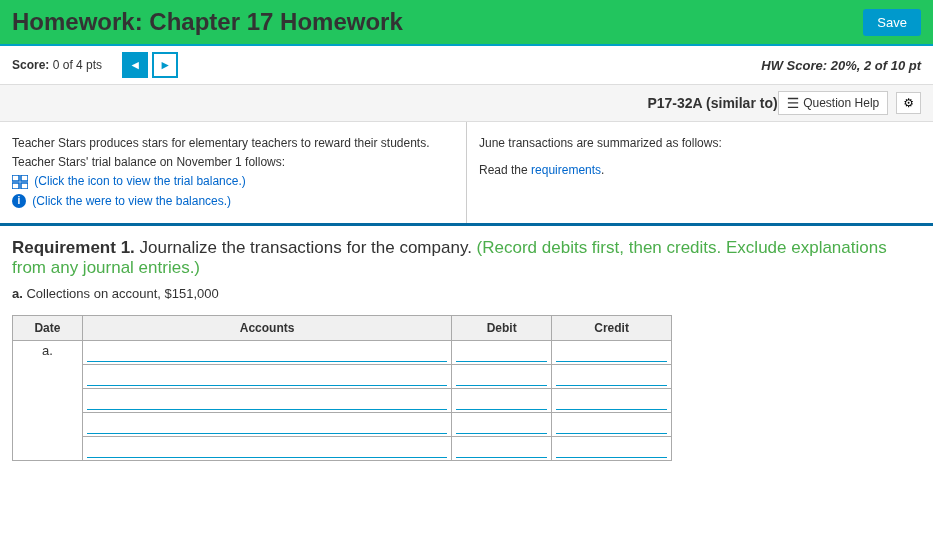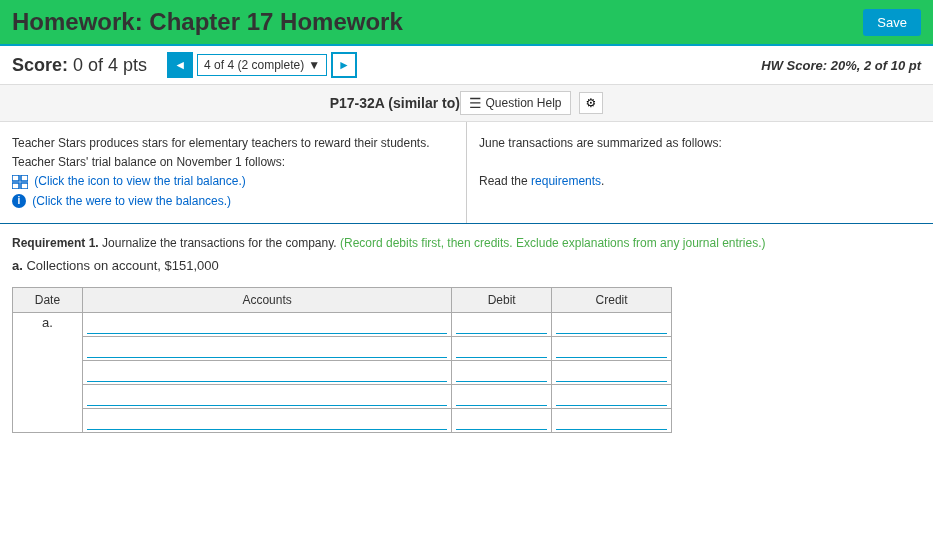--- a/index.html
+++ b/index.html
@@ -38,7 +38,7 @@
       border-bottom: 1px solid #ddd;
       gap: 10px;
     }
-    .score-text { font-size: 18px; }
+    .score-text { font-size: 12px; }
     .nav-area {
       display: flex;
       align-items: center;

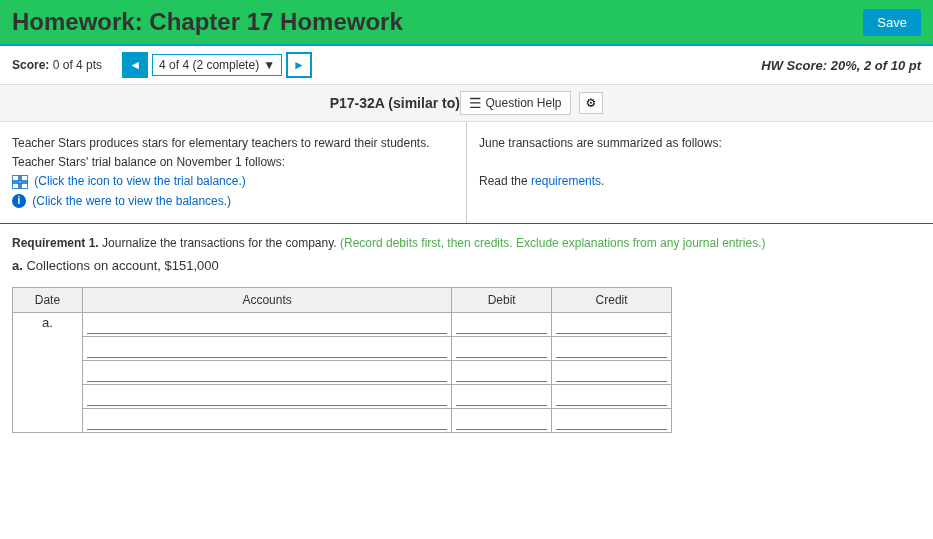--- a/index.html
+++ b/index.html
@@ -237,10 +237,6 @@
   </span>
   <div class="nav-area">
     <button class="nav-btn active">◄</button>
-    <div class="nav-dropdown">
-      <span>4 of 4 (2 complete)</span>
-      <span>▼</span>
-    </div>
     <button class="nav-btn">►</button>
   </div>
   <span class="hw-score">

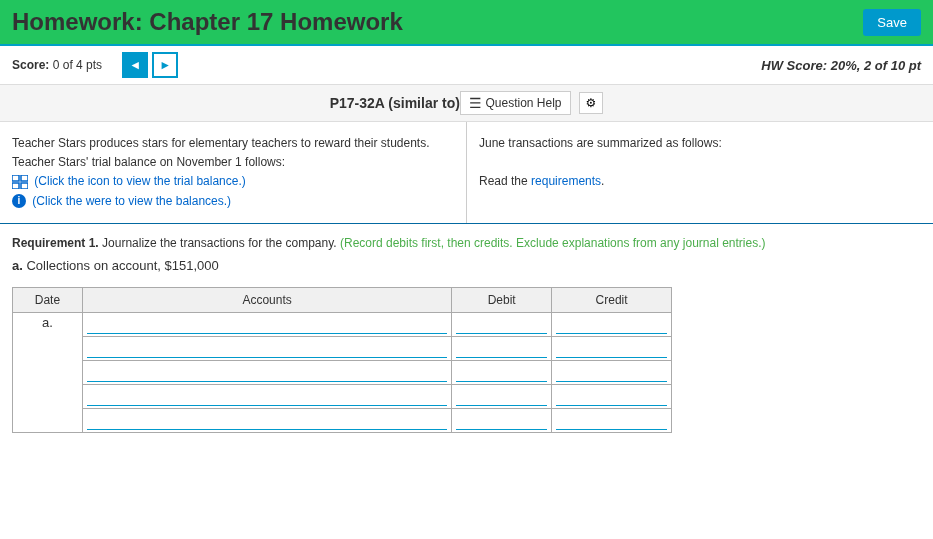--- a/index.html
+++ b/index.html
@@ -82,7 +82,7 @@
     .problem-bar {
       display: flex;
       align-items: center;
-      justify-content: center;
+      justify-content: flex-end;
       padding: 6px 12px;
       background: #f5f5f5;
       border-bottom: 1px solid #ddd;

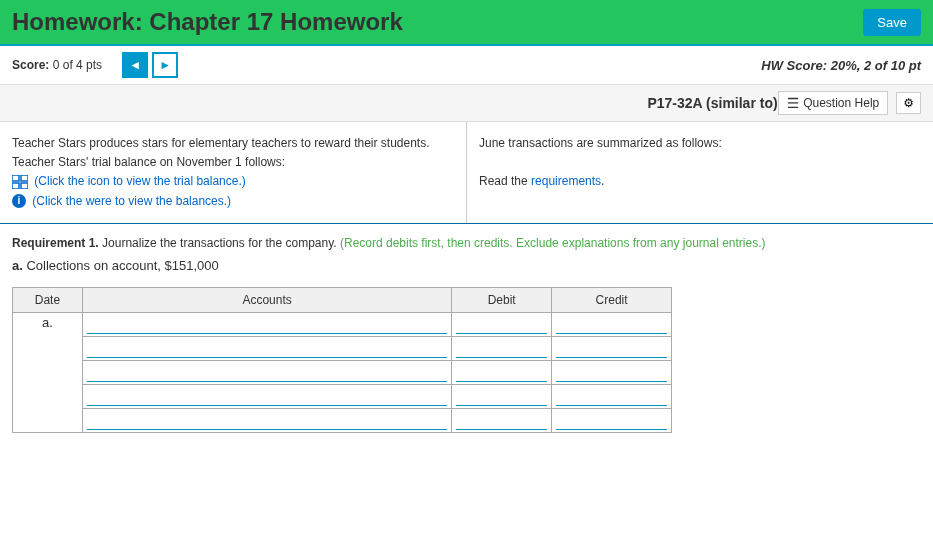--- a/index.html
+++ b/index.html
@@ -118,7 +118,7 @@
     
     .info-panels {
       display: flex;
-      border-bottom: 1px solid #0369a1;
+      border-bottom: 3px solid #0369a1;
     }
     .info-panel {
       flex: 1;

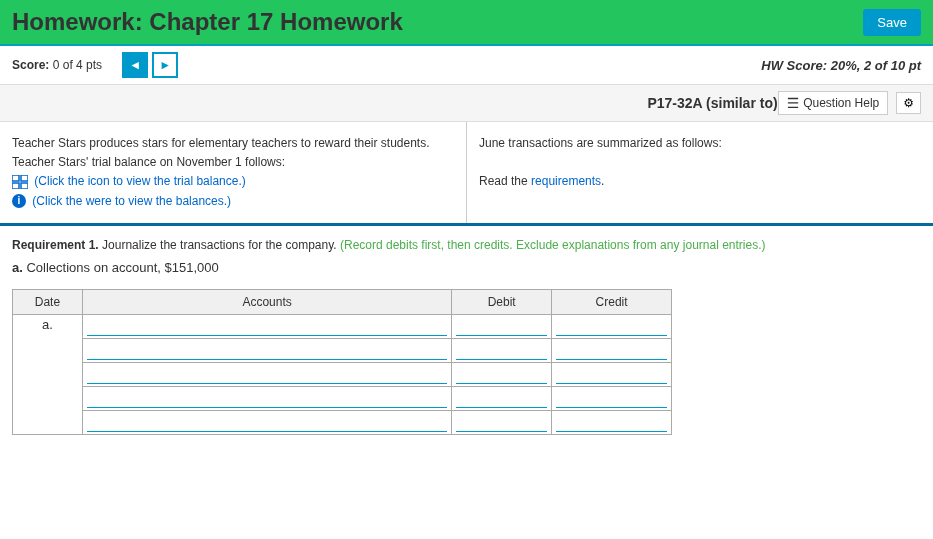--- a/index.html
+++ b/index.html
@@ -277,7 +277,7 @@
   </div>
   <div class="info-panel">
     <p>June transactions are summarized as follows:</p>
-    <p style="margin-top:19px;">
+    <p style="margin-top:8px;">
       <span>Read the </span><a class="info-link">requirements</a><span>.</span>
     </p>
   </div>

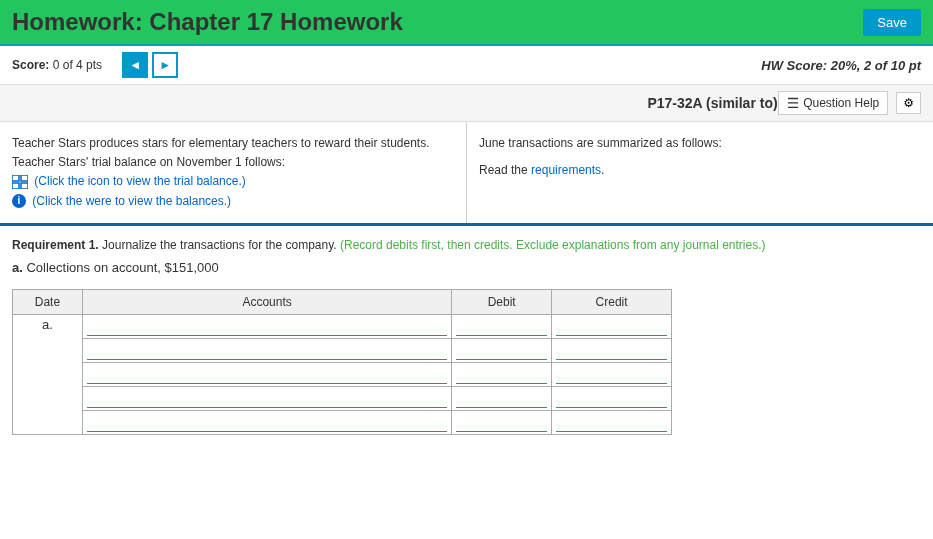--- a/index.html
+++ b/index.html
@@ -166,7 +166,7 @@
       padding: 12px 12px 6px 12px;
     }
     .requirement-text {
-      font-size: 12px;
+      font-size: 17px;
       margin-bottom: 8px;
     }
     .requirement-label {

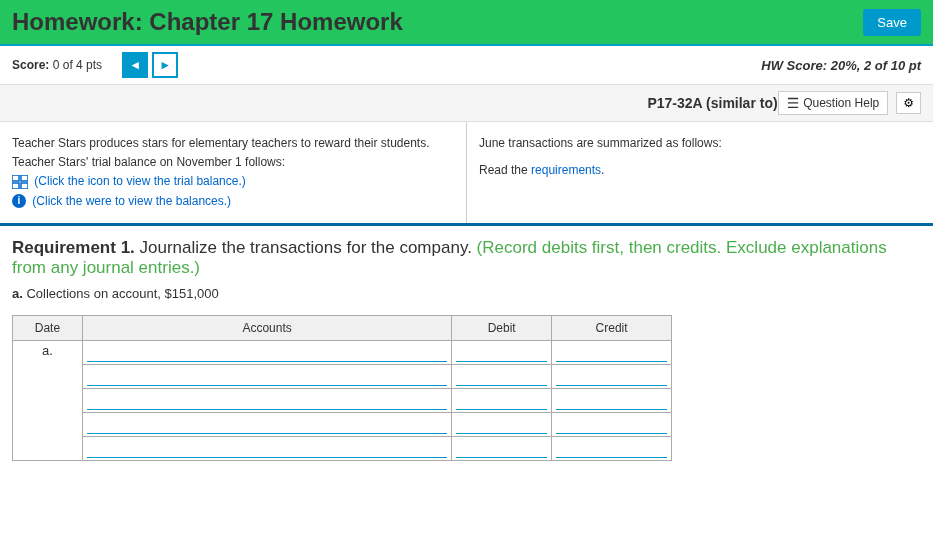--- a/index.html
+++ b/index.html
@@ -192,7 +192,7 @@
       background: #f0f0f0;
       padding: 5px 10px;
       text-align: center;
-      font-weight: normal;
+      font-weight: bold;
     }
     .journal-table td {
       border: 1px solid #aaa;

